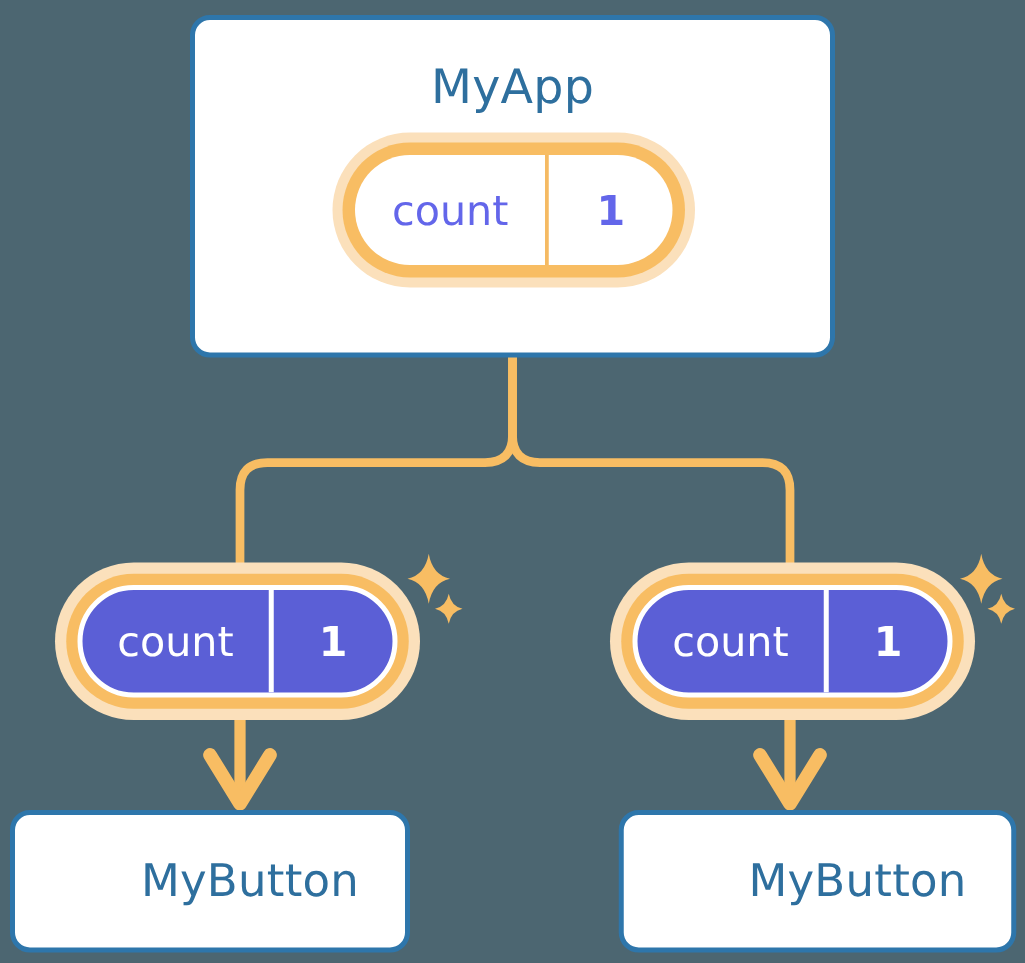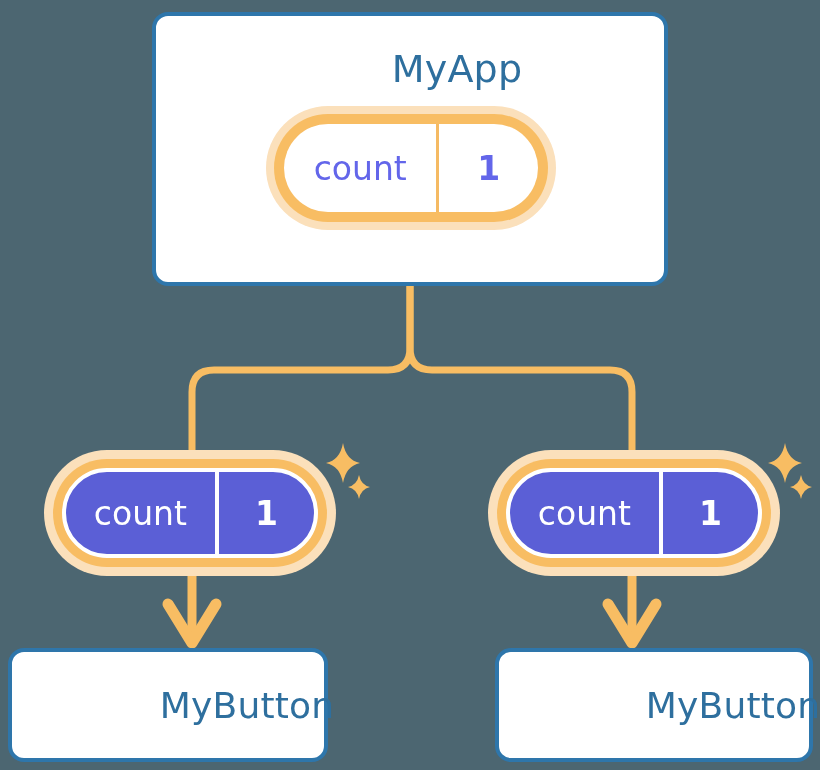--- a/index.html
+++ b/index.html
@@ -49,7 +49,6 @@
     letter-spacing: 0.2px;
     line-height: 1;
     white-space: nowrap;
-    padding-left: 47px;
   }
   #card-root {
     left: 152px; top: 12px;

